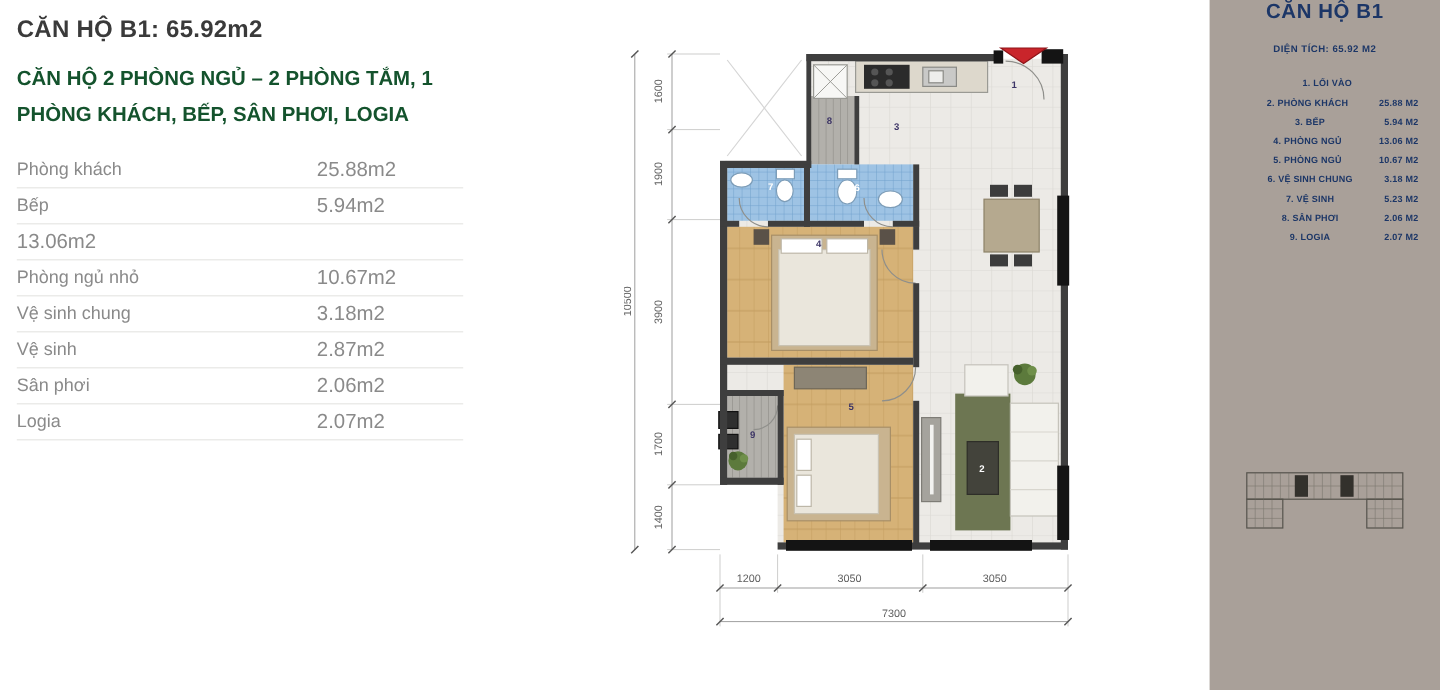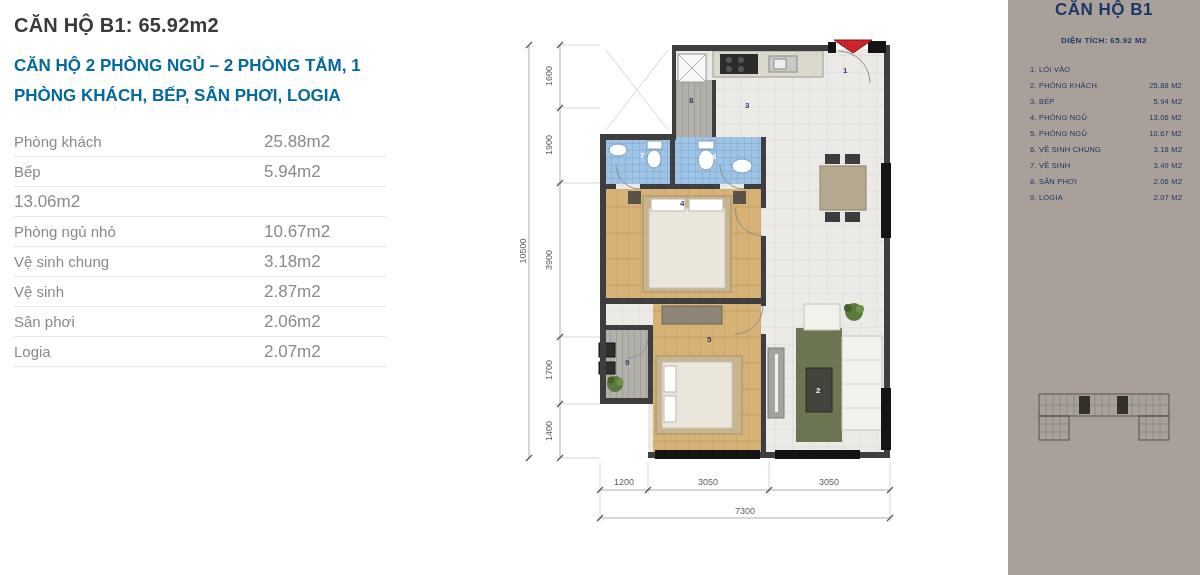--- a/index.html
+++ b/index.html
@@ -10,7 +10,7 @@
   
   .left-panel { position:absolute; left:14px; top:14px; width:384px; }
   .unit-title { font-size:20px; font-weight:700; color:#3a3a3a; letter-spacing:.2px; }
-  .unit-desc  { margin-top:14px; font-size:17px; font-weight:600; color:#0369a1; line-height:30px; }
+  .unit-desc  { margin-top:14px; font-size:17px; font-weight:600; color:#14532d; line-height:30px; }
   .room-table { margin-top:16px; width:372px; }
   .room-row { display:flex; align-items:center; height:30px; border-bottom:1px solid #e6e6e4; }
   .room-row .rlabel { flex:1; font-size:15px; color:#8a8a8a; }

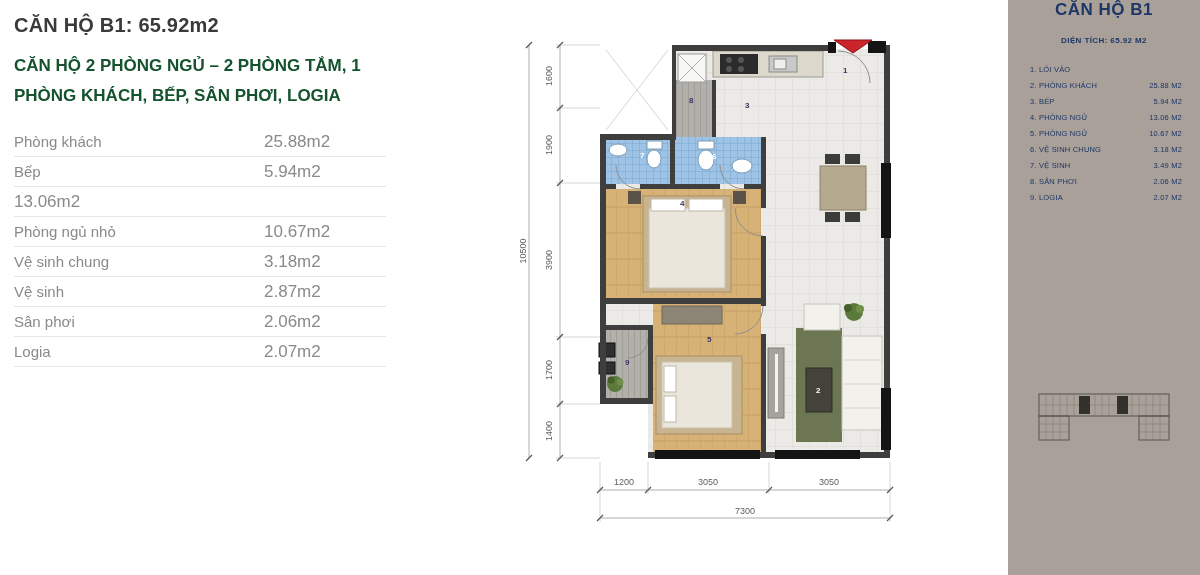--- a/index.html
+++ b/index.html
@@ -29,7 +29,7 @@
   .sb-title { text-align:center; font-size:17px; font-weight:700; color:#1c3667; letter-spacing:.5px; }
   .sb-sub   { margin-top:16px; text-align:center; font-size:8px; font-weight:700; color:#1c3667; letter-spacing:.4px; }
   .sb-list  { margin:16px 18px 0 22px; }
-  .sb-item  { display:flex; height:16px; align-items:center; font-size:7.5px; font-weight:400; color:#1c3667; letter-spacing:.2px; }
+  .sb-item  { display:flex; height:16px; align-items:center; font-size:7.5px; font-weight:700; color:#1c3667; letter-spacing:.2px;text-align:center; }
   .sb-item .si-label { flex:1; white-space:nowrap; }
   .sb-item .si-area  { white-space:nowrap; }
   .keyplan { position:absolute; left:21px; top:388px; }

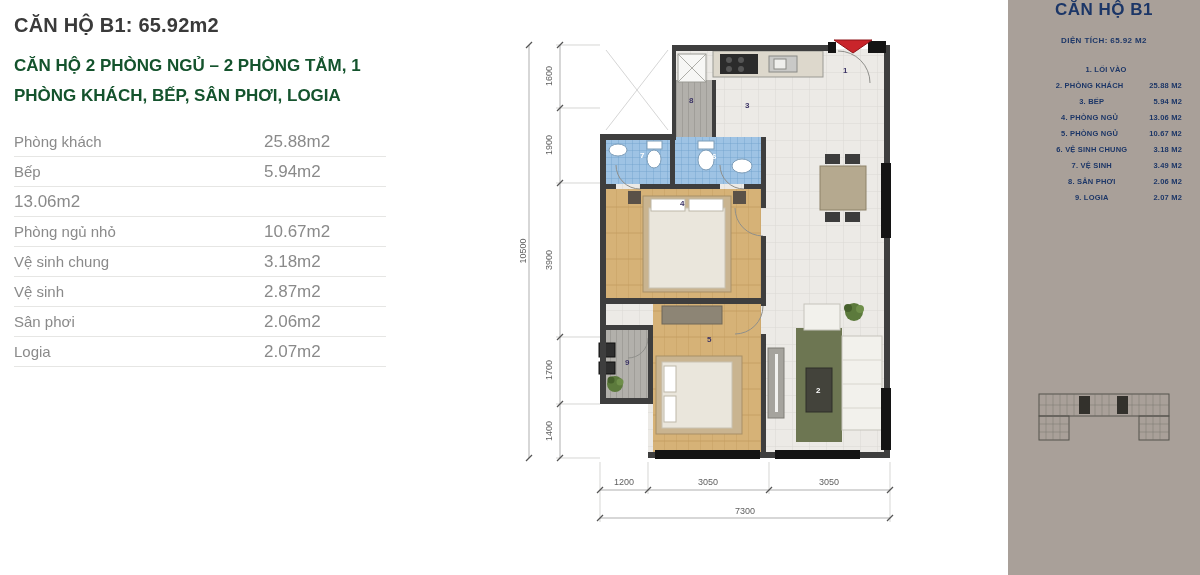--- a/index.html
+++ b/index.html
@@ -290,7 +290,7 @@
         </div>
       <div class="sb-item">
           <span class="si-label"><span>7.</span> <span>VỆ SINH</span></span>
-          <span class="si-area">3.49 M2</span>
+          <span class="si-area">5.23 M2</span>
         </div>
       <div class="sb-item">
           <span class="si-label"><span>8.</span> <span>SÂN PHƠI</span></span>

